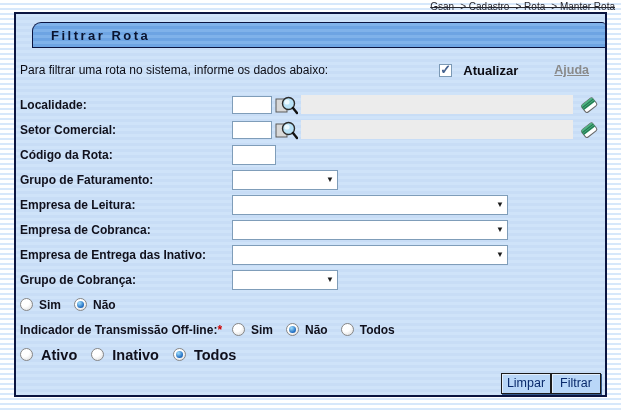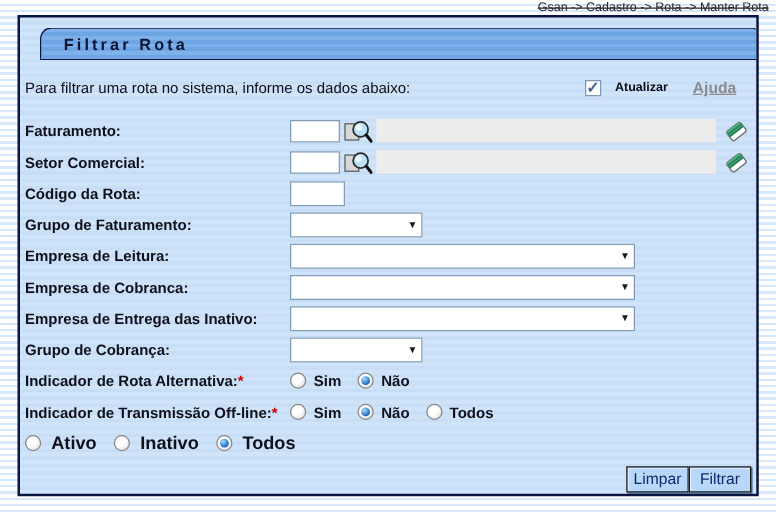--- a/index.html
+++ b/index.html
@@ -73,7 +73,7 @@
     font-size:13px; font-weight:bold; color:#44618f;
   }
   .atualizar-group { margin-left:auto; display:flex; align-items:center; }
-  .atualizar-lbl { margin-left:11px; font-weight:bold; font-size:10px; color:#0c0c14; }
+  .atualizar-lbl { margin-left:11px; font-weight:bold; font-size:13px; color:#0c0c14; }
   .ajuda { margin-left:20px; margin-right:12px; color:#8a8a8a; font-weight:bold;
            font-size:12.5px; text-decoration:underline; cursor:pointer; }
   .buttons { height:22px; margin-top:5px; justify-content:flex-end; }

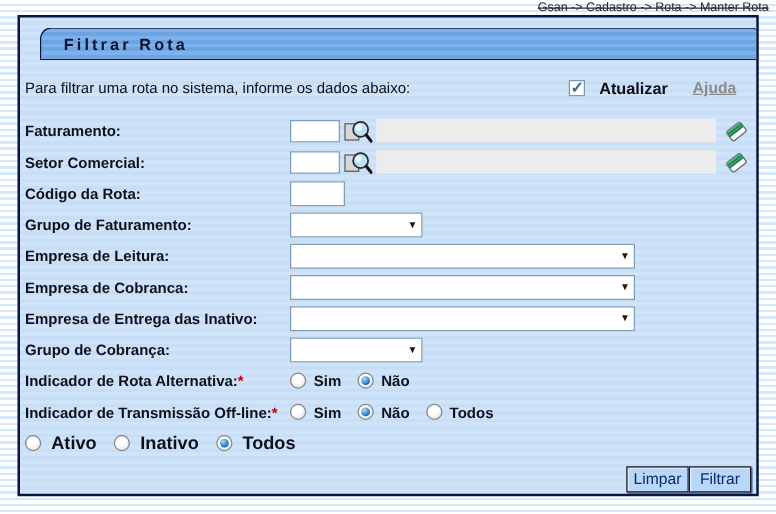--- a/index.html
+++ b/index.html
@@ -74,7 +74,7 @@
   }
   .atualizar-group { margin-left:auto; display:flex; align-items:center; }
   .atualizar-lbl { margin-left:11px; font-weight:bold; font-size:13px; color:#0c0c14; }
-  .ajuda { margin-left:20px; margin-right:12px; color:#8a8a8a; font-weight:bold;
+  .ajuda { margin-left:36px; margin-right:12px; color:#8a8a8a; font-weight:bold;
            font-size:12.5px; text-decoration:underline; cursor:pointer; }
   .buttons { height:22px; margin-top:5px; justify-content:flex-end; }
   .btn {

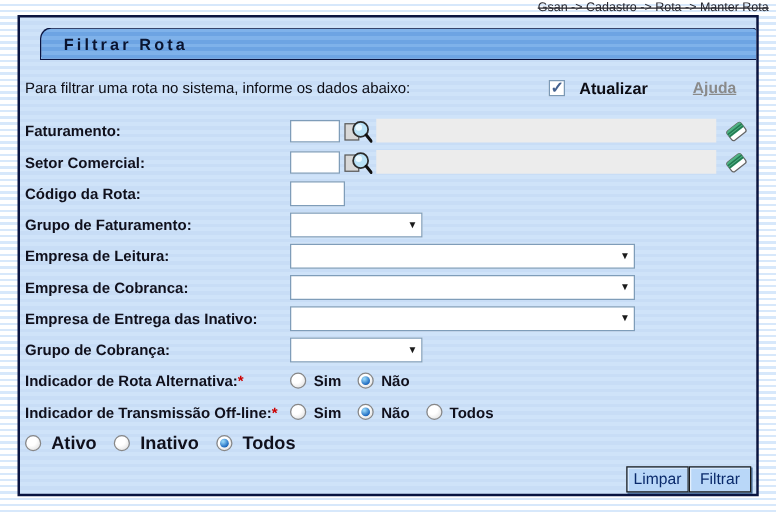--- a/index.html
+++ b/index.html
@@ -107,7 +107,7 @@
       </div>
 
       <div class="row">
-        <span class="lbl">Faturamento:</span>
+        <span class="lbl">Localidade:</span>
         <span class="ctrl">
           <input class="txt small" value="" style="">
           <span class="icon-btn">

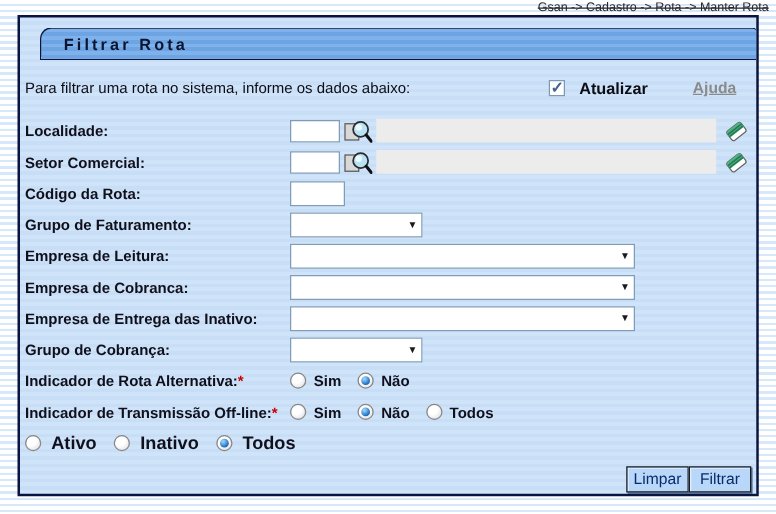--- a/index.html
+++ b/index.html
@@ -216,7 +216,6 @@
       </div>
 
       <div class="row">
-        <span class="lbl"><span>Indicador de Rota Alternativa:</span><span class="req">*</span></span>
         <span class="ctrl">
           <span class="opt">
             <span class="radio"></span>

